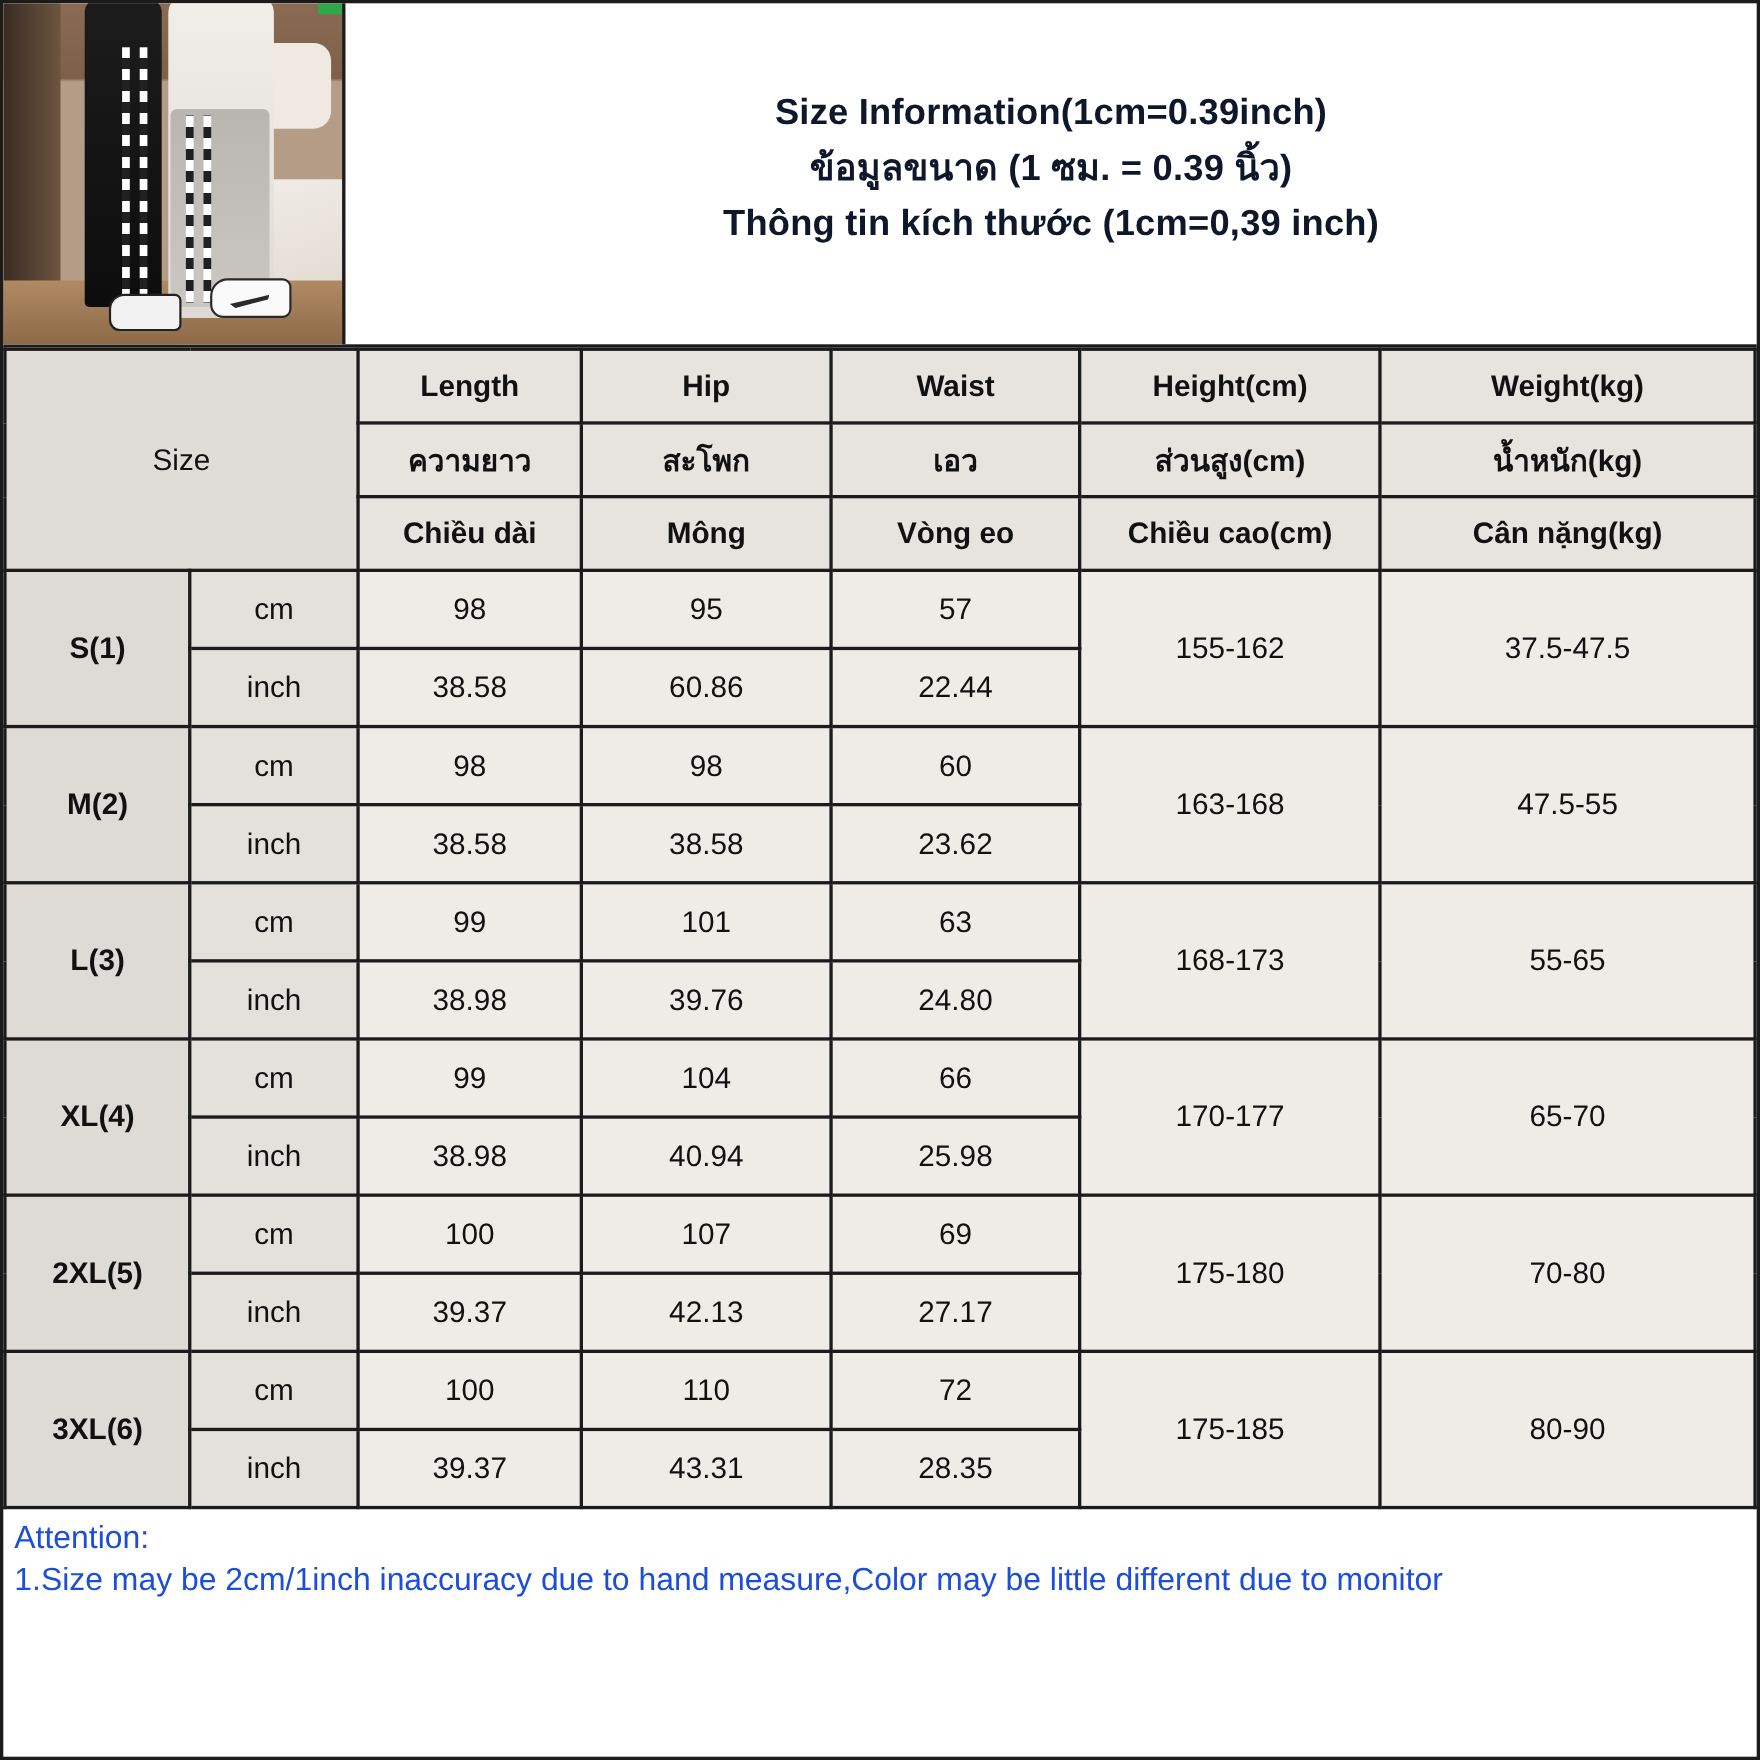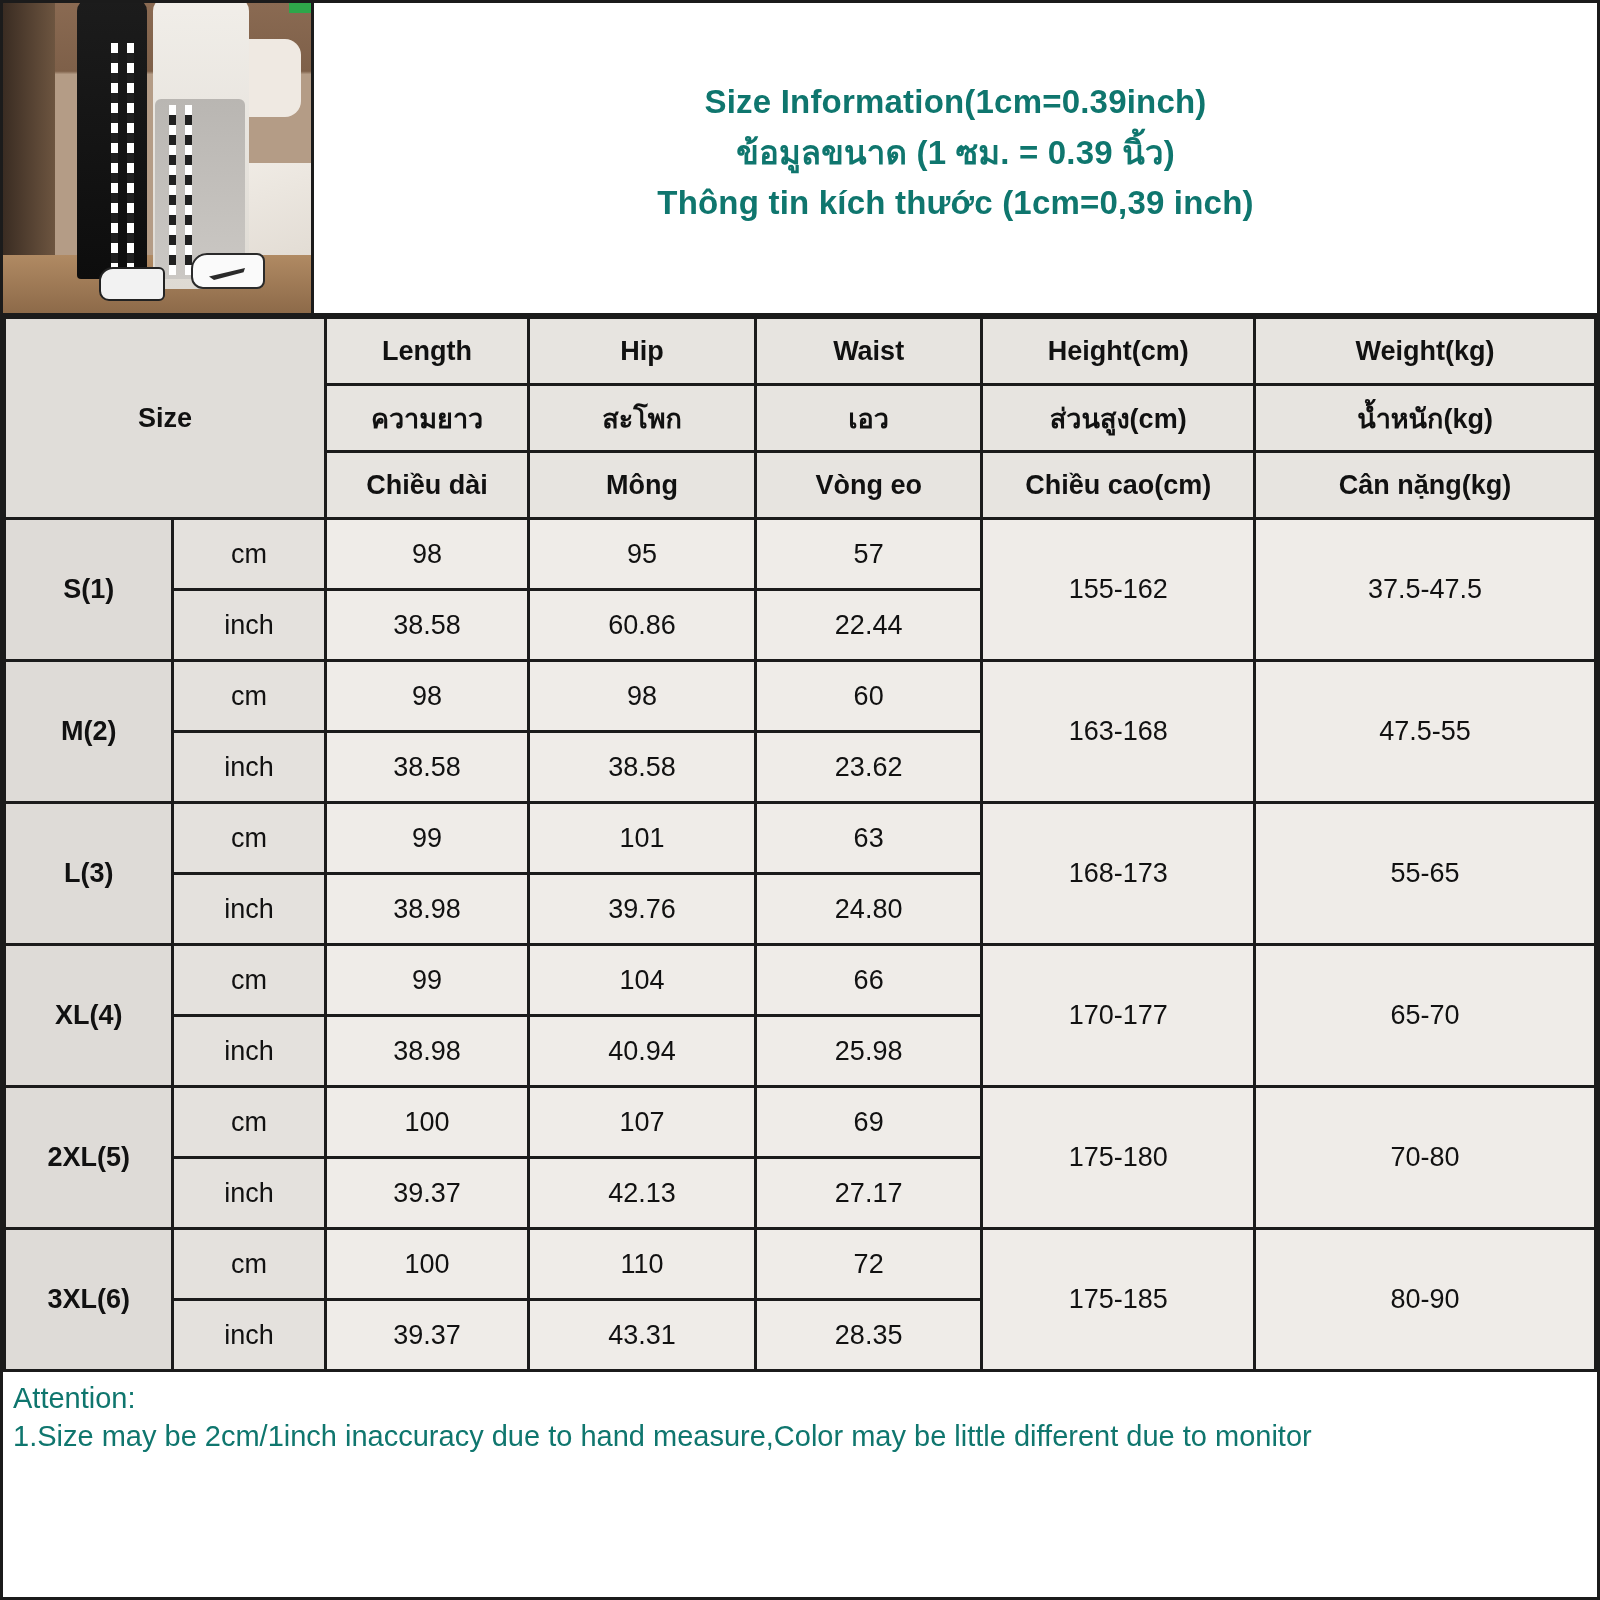--- a/index.html
+++ b/index.html
@@ -121,7 +121,7 @@
     letter-spacing: 0.2px;
     text-align: center;
     line-height: 1.18;
-    color: #0f766e;
+    color: #0f172a;
   }
 
   

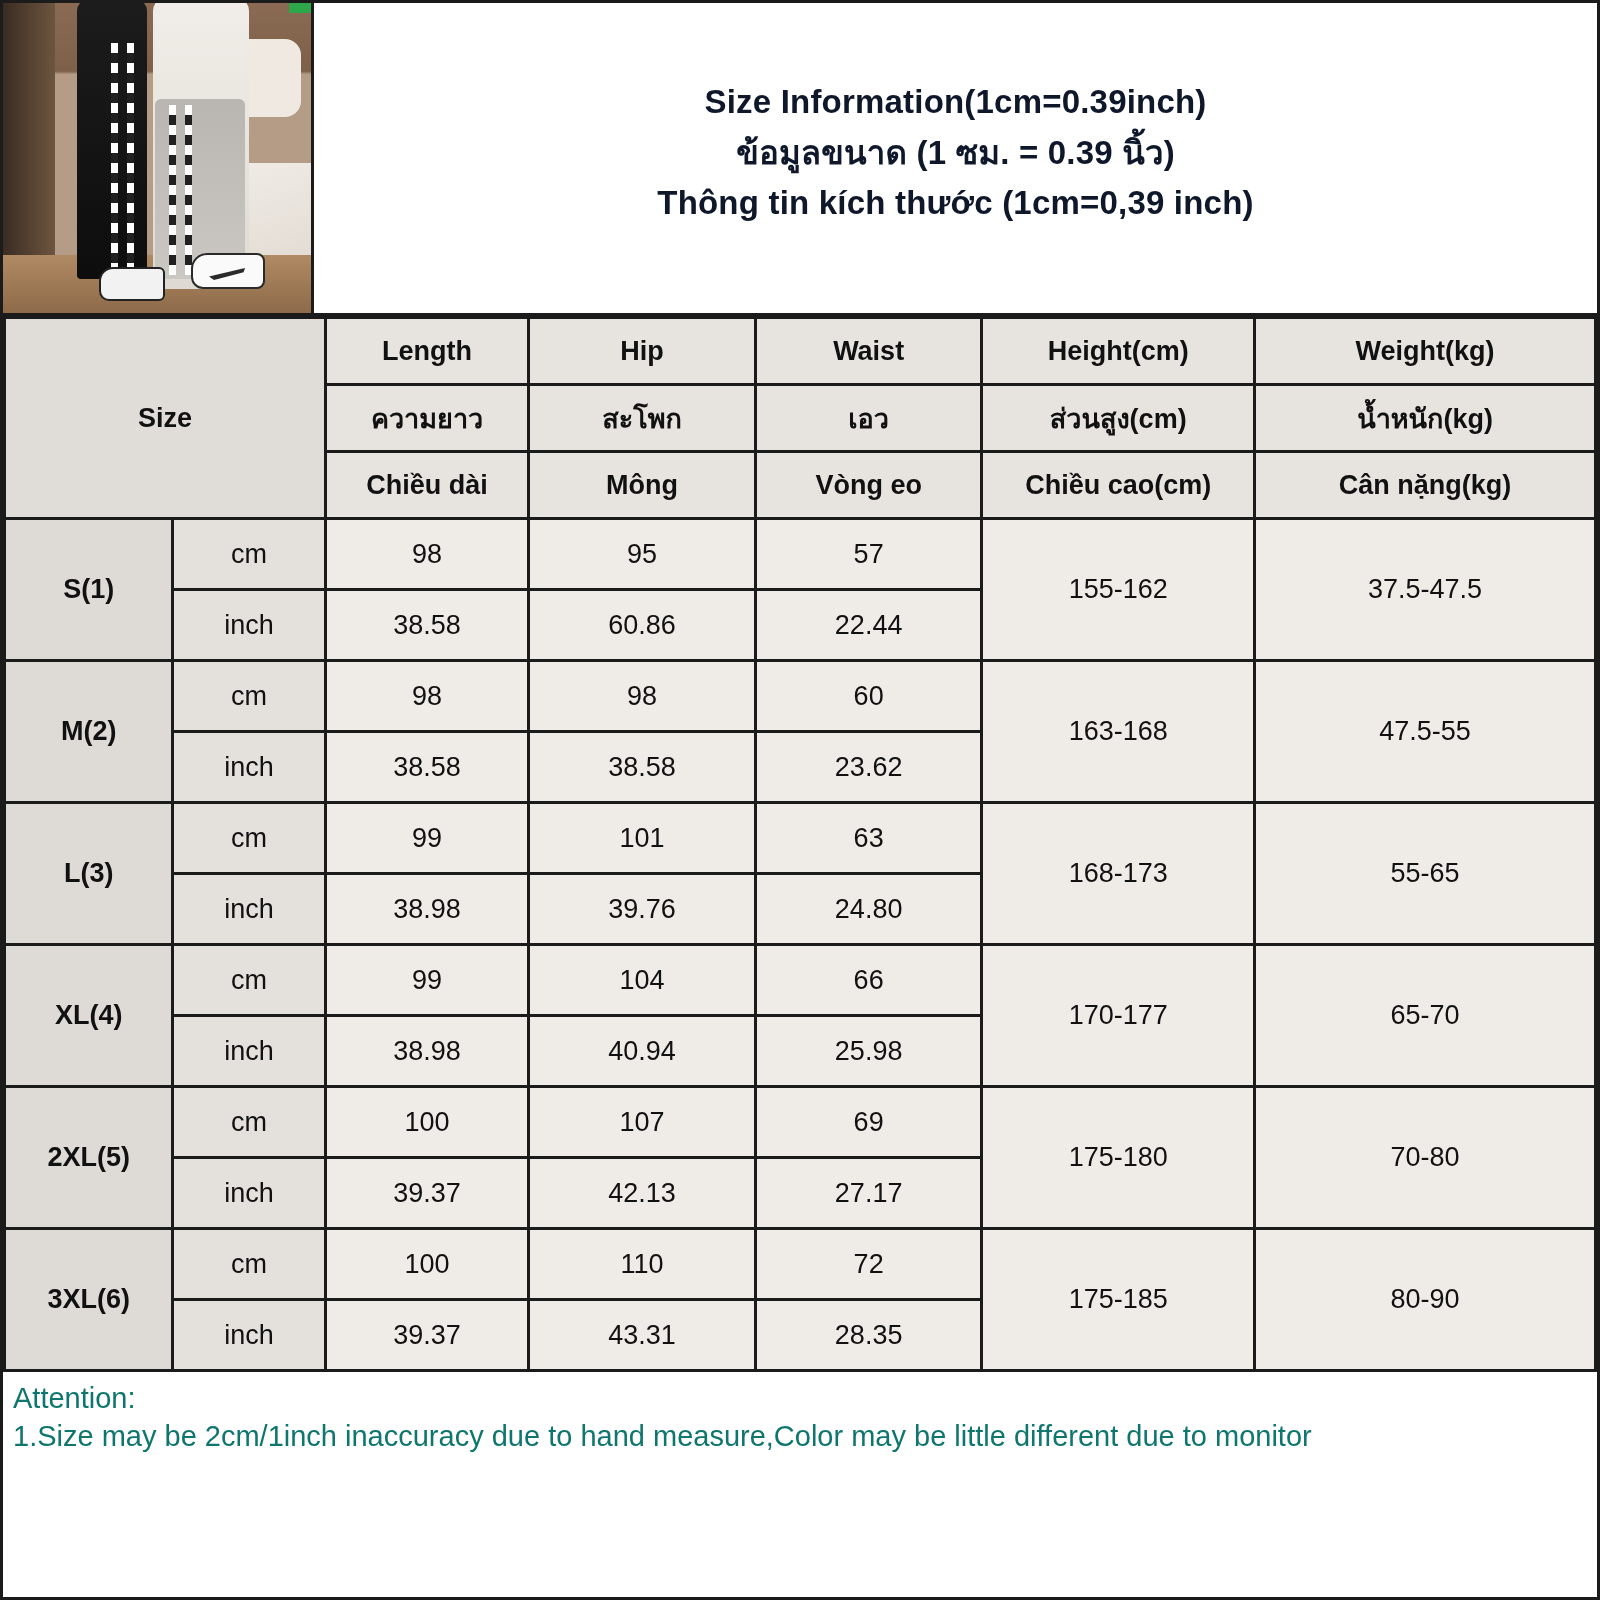--- a/index.html
+++ b/index.html
@@ -145,7 +145,7 @@
     height: 64px;
   }
   .hdr-size {
-    font-weight: bold;
+    font-weight: normal;
     font-size: 46px;
     background: #e0ddd9 !important;
   }

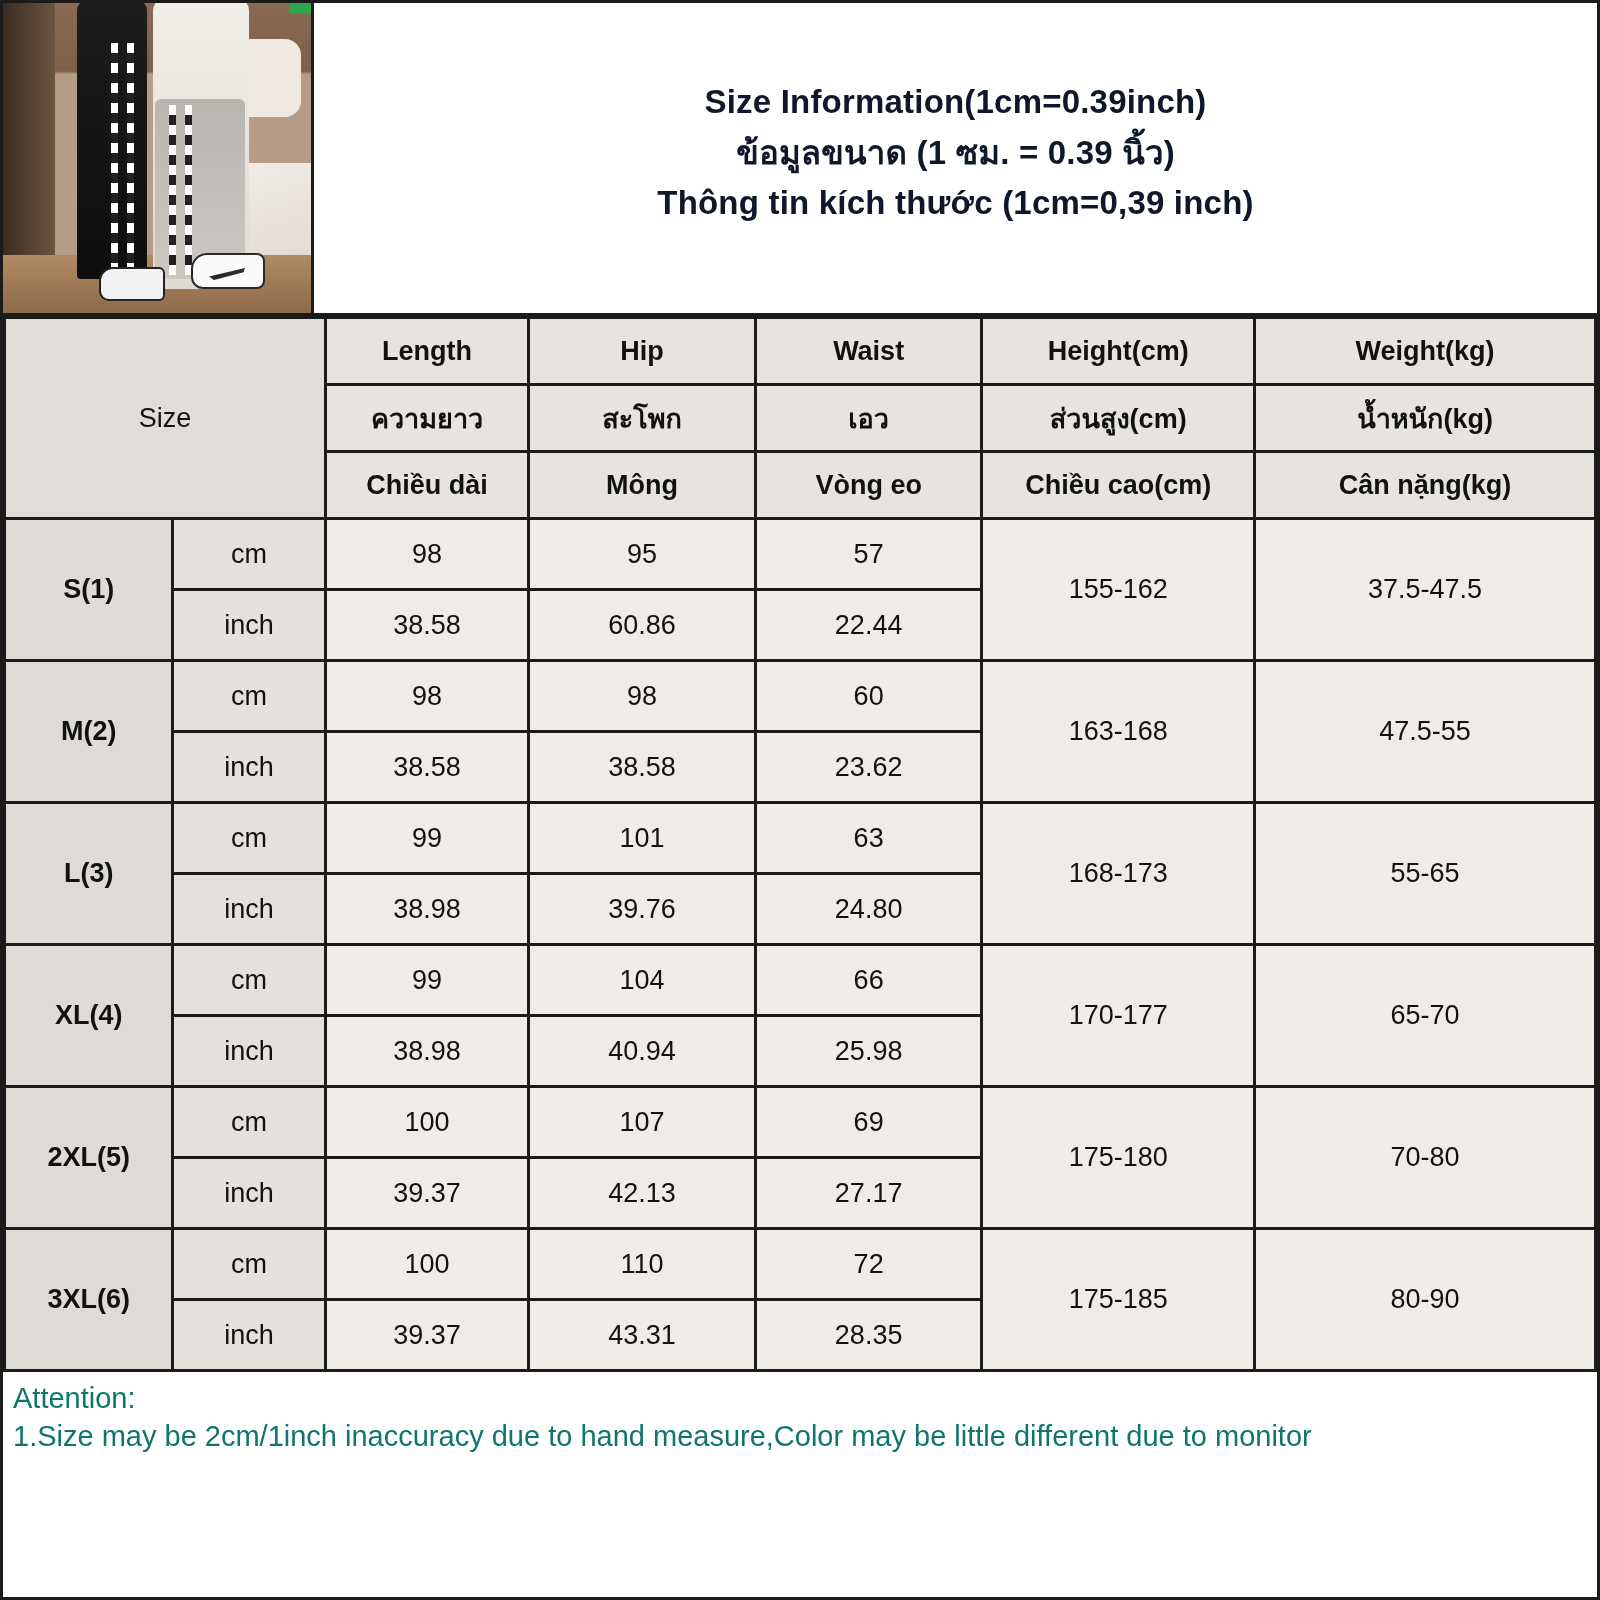--- a/index.html
+++ b/index.html
@@ -183,7 +183,7 @@
     padding: 8px 10px 0 10px;
     font-size: 29px;
     line-height: 1.30;
-    color: #0f766e;
+    color: #1d4ed8;
   }
   .attention div { white-space: nowrap; }
 </style>

